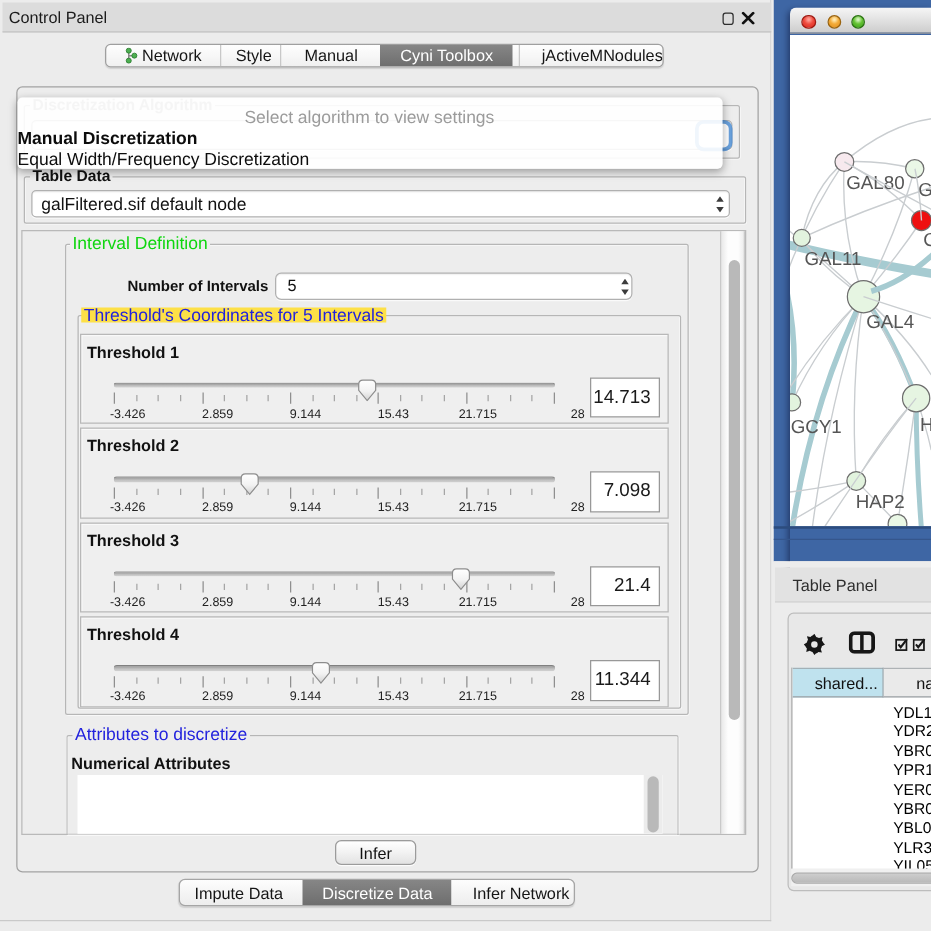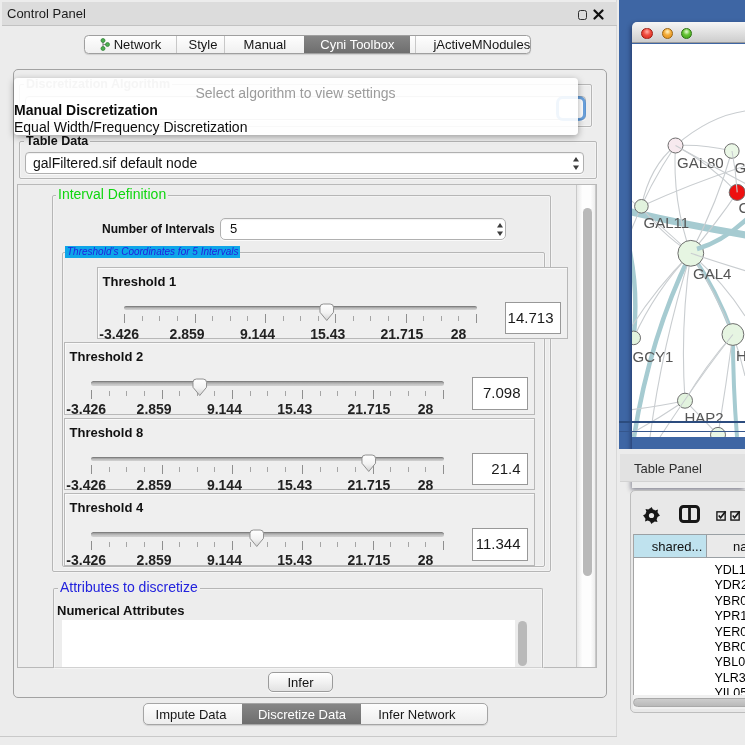--- a/index.html
+++ b/index.html
@@ -270,7 +270,7 @@
 
 <div class="abs" style="left:619px;top:0;width:126px;height:449px;background:#3e66a4;"></div>
 
-<div class="abs" style="left:632px;top:22px;width:113px;height:466px;border-top-left-radius:5px;overflow:hidden;box-shadow:-1px 2px 5px rgba(0,0,30,.45);">
+<div class="abs" style="left:632px;top:6px;width:113px;height:466px;border-top-left-radius:5px;overflow:hidden;box-shadow:-1px 2px 5px rgba(0,0,30,.45);">
   <div style="position:absolute;left:0;top:0;width:113px;height:21px;background:linear-gradient(#f6f6f6,#cdcdcd);border-bottom:1px solid #9a9a9a;"></div>
 
   <div style="position:absolute;left:641px;top:12px;"></div>

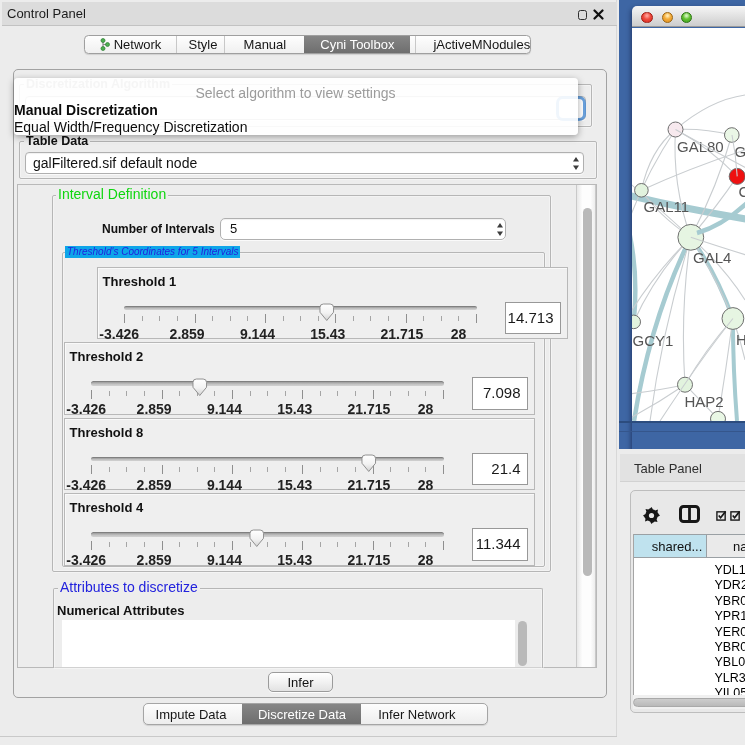--- a/index.html
+++ b/index.html
@@ -74,7 +74,7 @@
   </svg>
 
 <div class="abs etched" style="left:62px;top:252px;width:483px;height:315px;"></div>
-<div class="glabel" style="left:65px;top:245.5px;font-size:10px;color:#2222dd;background:#0ea5e9;font-style:italic;">Threshold's Coordinates for 5 Intervals</div>
+<div class="glabel" style="left:65px;top:245.5px;font-size:14px;color:#2222dd;background:#fde047;">Threshold's Coordinates for 5 Intervals</div>
 
 <div class="tpanel" style="top:266.5px;margin-left:33px;">
   <div class="tlabel">Threshold 1</div>

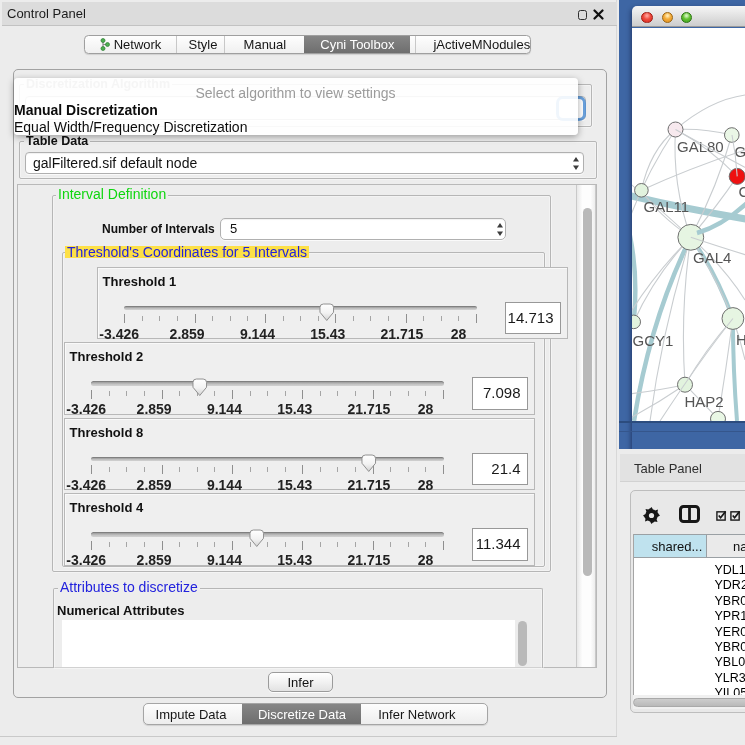--- a/index.html
+++ b/index.html
@@ -76,7 +76,7 @@
 <div class="abs etched" style="left:62px;top:252px;width:483px;height:315px;"></div>
 <div class="glabel" style="left:65px;top:245.5px;font-size:14px;color:#2222dd;background:#fde047;">Threshold's Coordinates for 5 Intervals</div>
 
-<div class="tpanel" style="top:266.5px;margin-left:33px;">
+<div class="tpanel" style="top:266.5px;">
   <div class="tlabel">Threshold 1</div>
   <div class="track"></div>
   <div style="position:absolute;left:26.8px;top:46.5px;width:1px;height:9px;background:#8f8f8f;"></div>

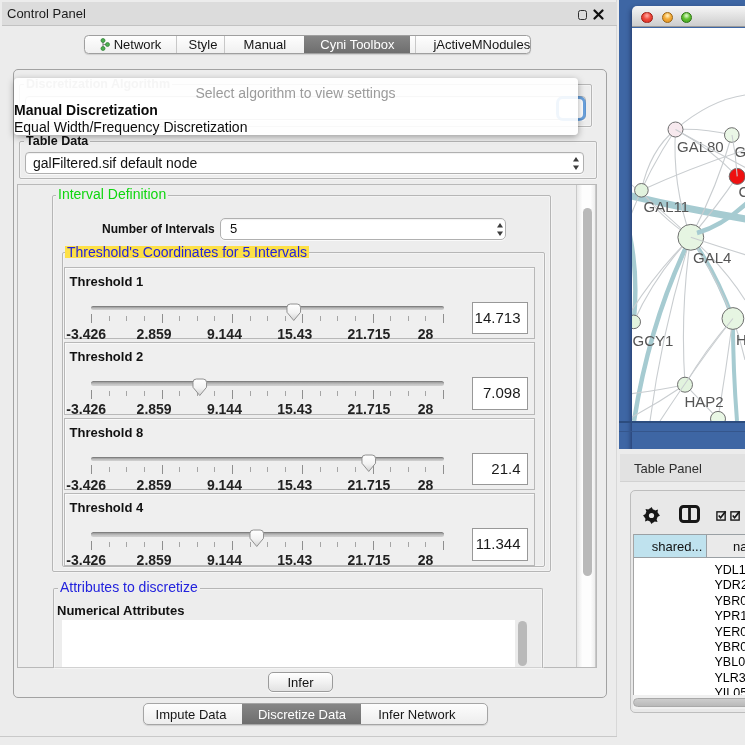--- a/index.html
+++ b/index.html
@@ -13,7 +13,7 @@
   .tlabel { position:absolute; left:5px; top:6px; font-size:13px; font-weight:bold; color:#111; }
   .track { position:absolute; left:26.5px; top:38px; width:353px; height:4.5px; background:linear-gradient(#9b9b9b,#c3c3c3 55%,#d2d2d2); border-radius:2.5px; border-top:1px solid #808080; }
   .tfield { position:absolute; left:407px; top:34px; width:56px; height:32.5px; background:#fff; border:1.5px solid #989898; font-size:15px; color:#1a1a1a; text-align:right; line-height:30px; padding-right:6px; }
-  .ticklbl { position:absolute; top:58px; font-size:14px; font-weight:bold; color:#222; width:50px; text-align:left; }
+  .ticklbl { position:absolute; top:58px; font-size:10px; font-weight:normal; color:#222; width:50px; text-align:right; }
   .seg { height:100%; display:inline-block; vertical-align:top; text-align:center; font-size:13px; color:#151515; }
 </style>
 </head>

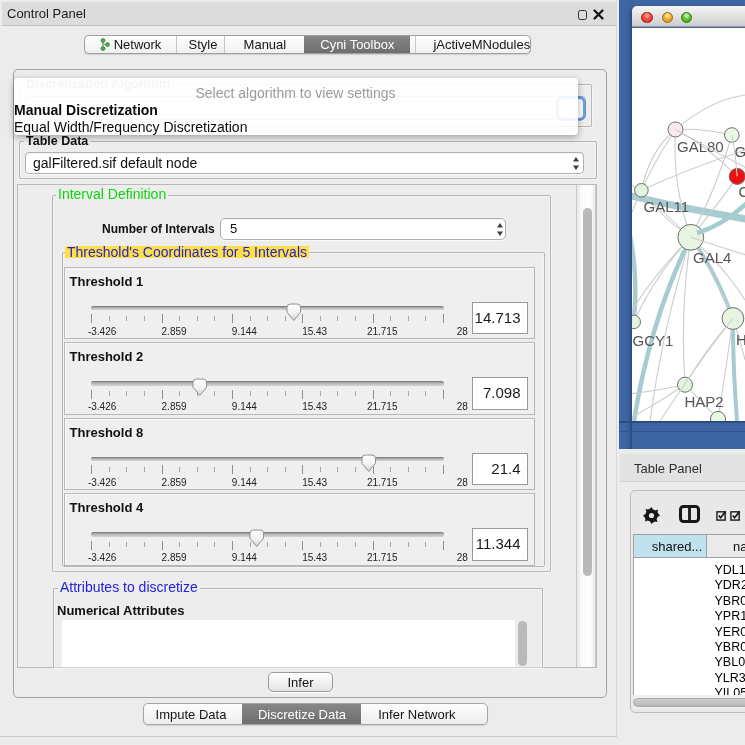--- a/index.html
+++ b/index.html
@@ -161,7 +161,7 @@
   <div class="tfield">7.098</div>
 </div>
 <div class="tpanel" style="top:417.5px;">
-  <div class="tlabel">Threshold 8</div>
+  <div class="tlabel">Threshold 3</div>
   <div class="track"></div>
   <div style="position:absolute;left:26.8px;top:46.5px;width:1px;height:9px;background:#8f8f8f;"></div>
     <div style="position:absolute;left:44.4px;top:48px;width:1px;height:5px;background:#a5a5a5;"></div>

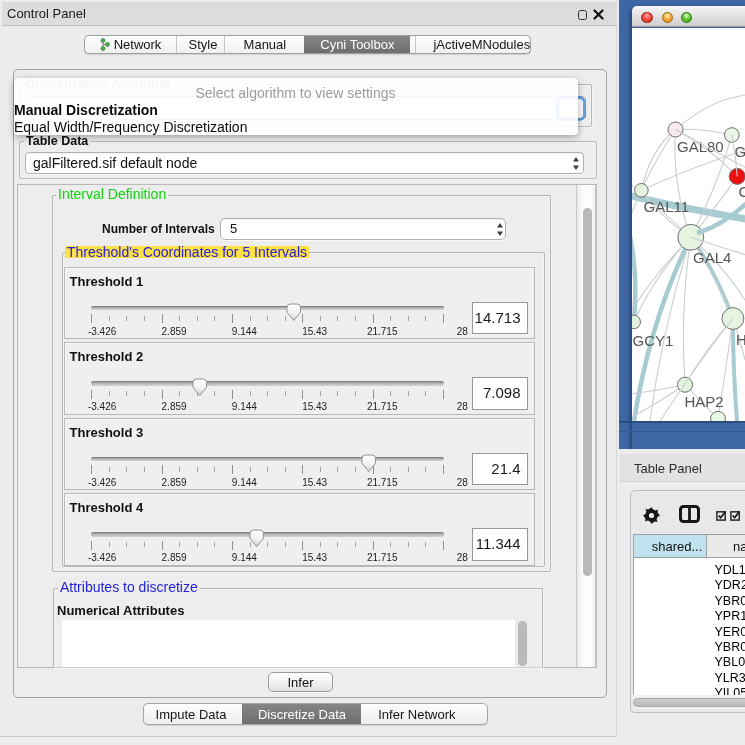--- a/index.html
+++ b/index.html
@@ -255,7 +255,7 @@
 
 <div class="abs" style="left:268px;top:671.5px;width:65px;height:20.5px;background:linear-gradient(#ffffff,#f2f2f2 50%,#e2e2e2);border:1px solid #9b9b9b;border-radius:5px;text-align:center;font-size:13px;color:#111;line-height:19px;box-shadow:0 1px 0 rgba(255,255,255,.8);">Infer</div>
 
-<div class="abs" style="left:143px;top:703px;width:345px;height:22px;border:1px solid #a5a5a5;border-radius:5px;background:linear-gradient(#fdfdfd,#ededed);overflow:hidden;white-space:nowrap;box-shadow:0 1px 1px rgba(0,0,0,.12);">
+<div class="abs" style="left:143px;top:703px;width:317px;height:22px;border:1px solid #a5a5a5;border-radius:5px;background:linear-gradient(#fdfdfd,#ededed);overflow:hidden;white-space:nowrap;box-shadow:0 1px 1px rgba(0,0,0,.12);">
   <div class="seg" style="width:94px;line-height:21px;">Impute Data</div>
   <div class="seg" style="width:119px;line-height:21px;background:linear-gradient(#868686,#6e6e6e);color:#fff;">Discretize Data</div>
   <div class="seg" style="width:102px;line-height:21px;">Infer Network</div>

